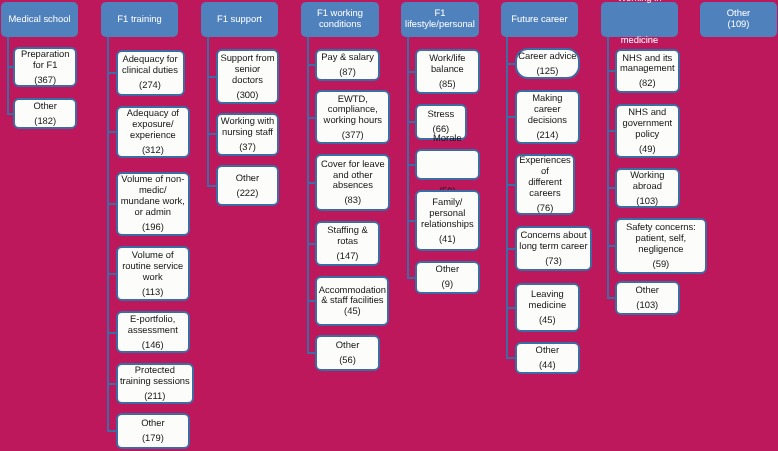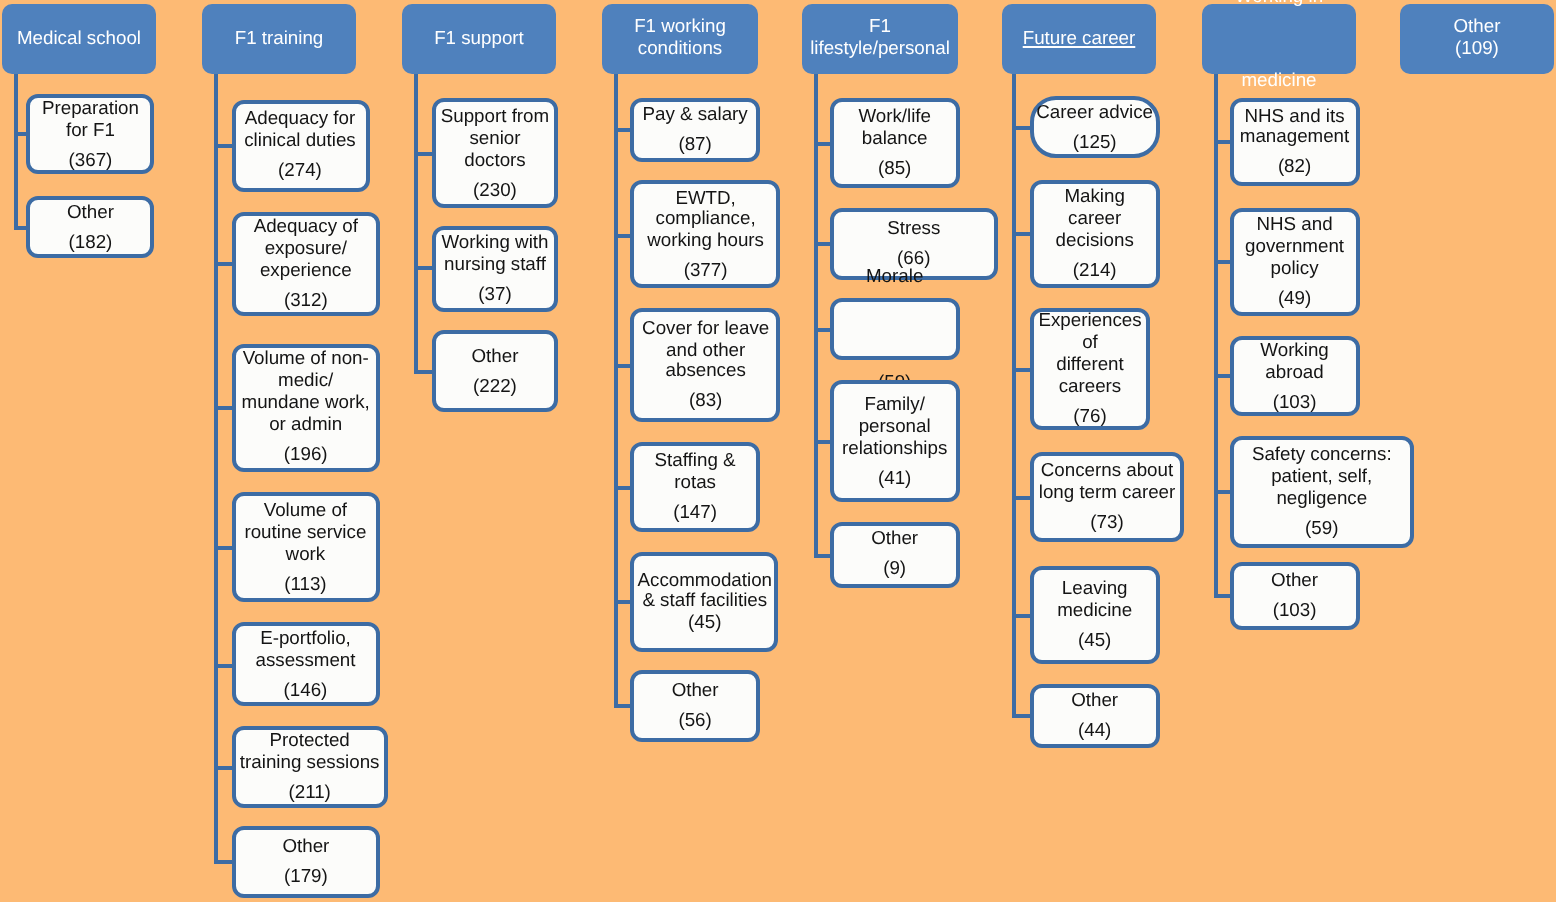--- a/index.html
+++ b/index.html
@@ -8,7 +8,7 @@
        font-family:"Liberation Sans",sans-serif;
        -webkit-font-smoothing:antialiased;
        text-rendering:geometricPrecision;}
-  #stage{position:relative;width:778px;height:451px;overflow:hidden;background:#fdba74;}
+  #stage{position:relative;width:778px;height:451px;overflow:hidden;background:#be185d;}
   .col{position:absolute;top:0;left:0;}
   .hdr{position:absolute;box-sizing:border-box;border-radius:5px;
        background:#4f81bd;color:#ffffff;text-align:center;

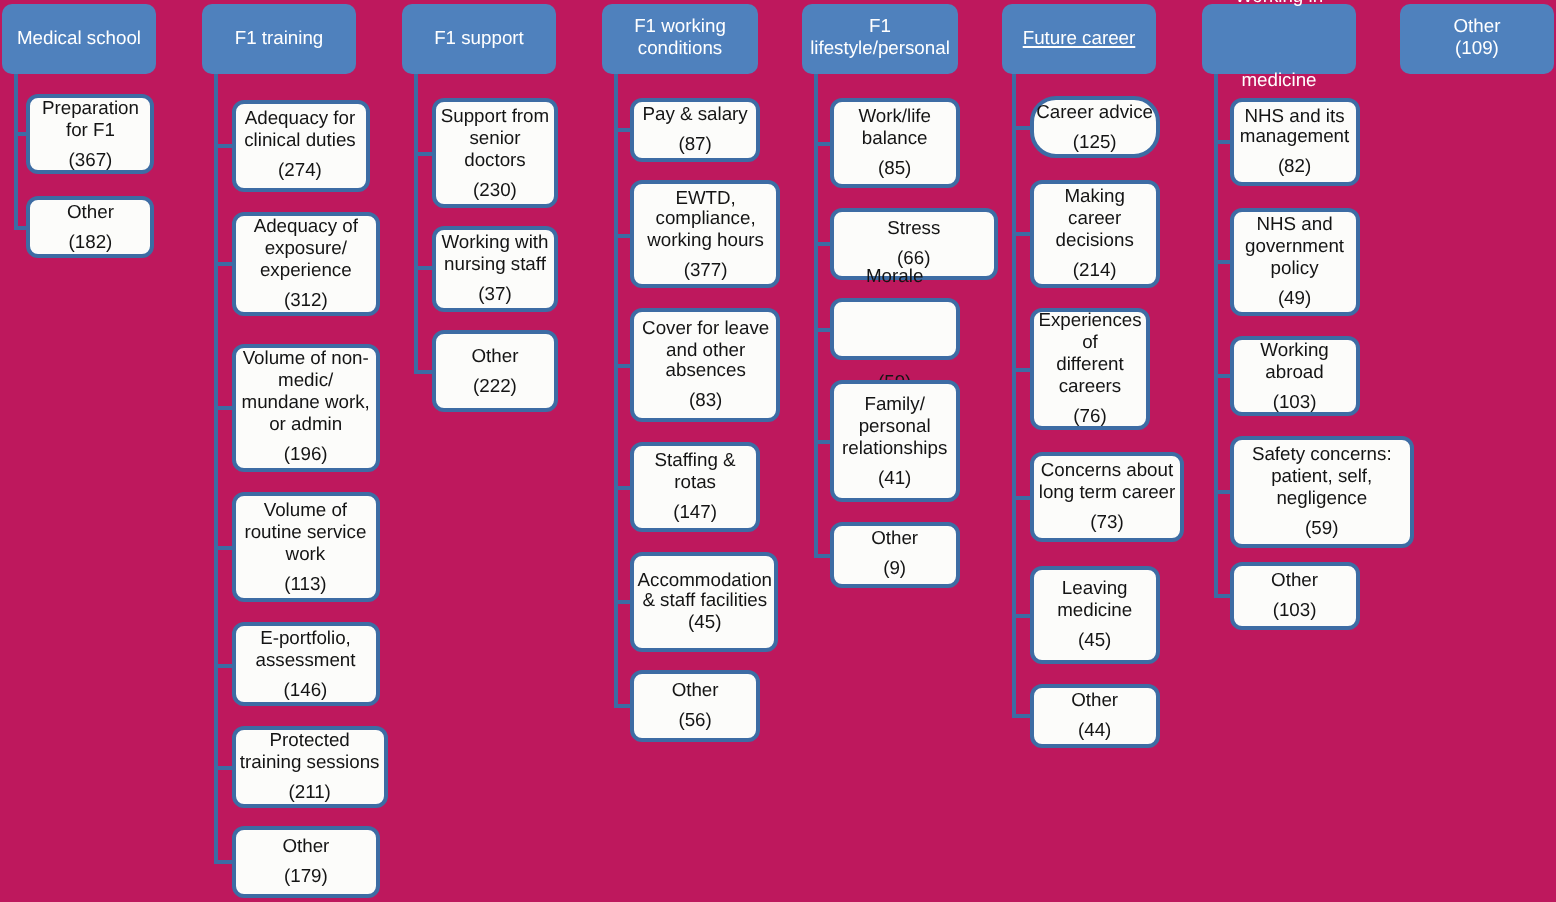--- a/index.html
+++ b/index.html
@@ -198,7 +198,7 @@
       </div>
   </div>
   <div class="col">
-    <div class="hdr" style="left:501px;top:1.7px;width:77px;height:35.3px;text-decoration:underline;">
+    <div class="hdr" style="left:501px;top:1.7px;width:77px;height:35.3px;">
         <span>Future career</span>
       </div>
     <div class="trunk" style="left:506.2px;top:37px;height:321.0px;"></div>

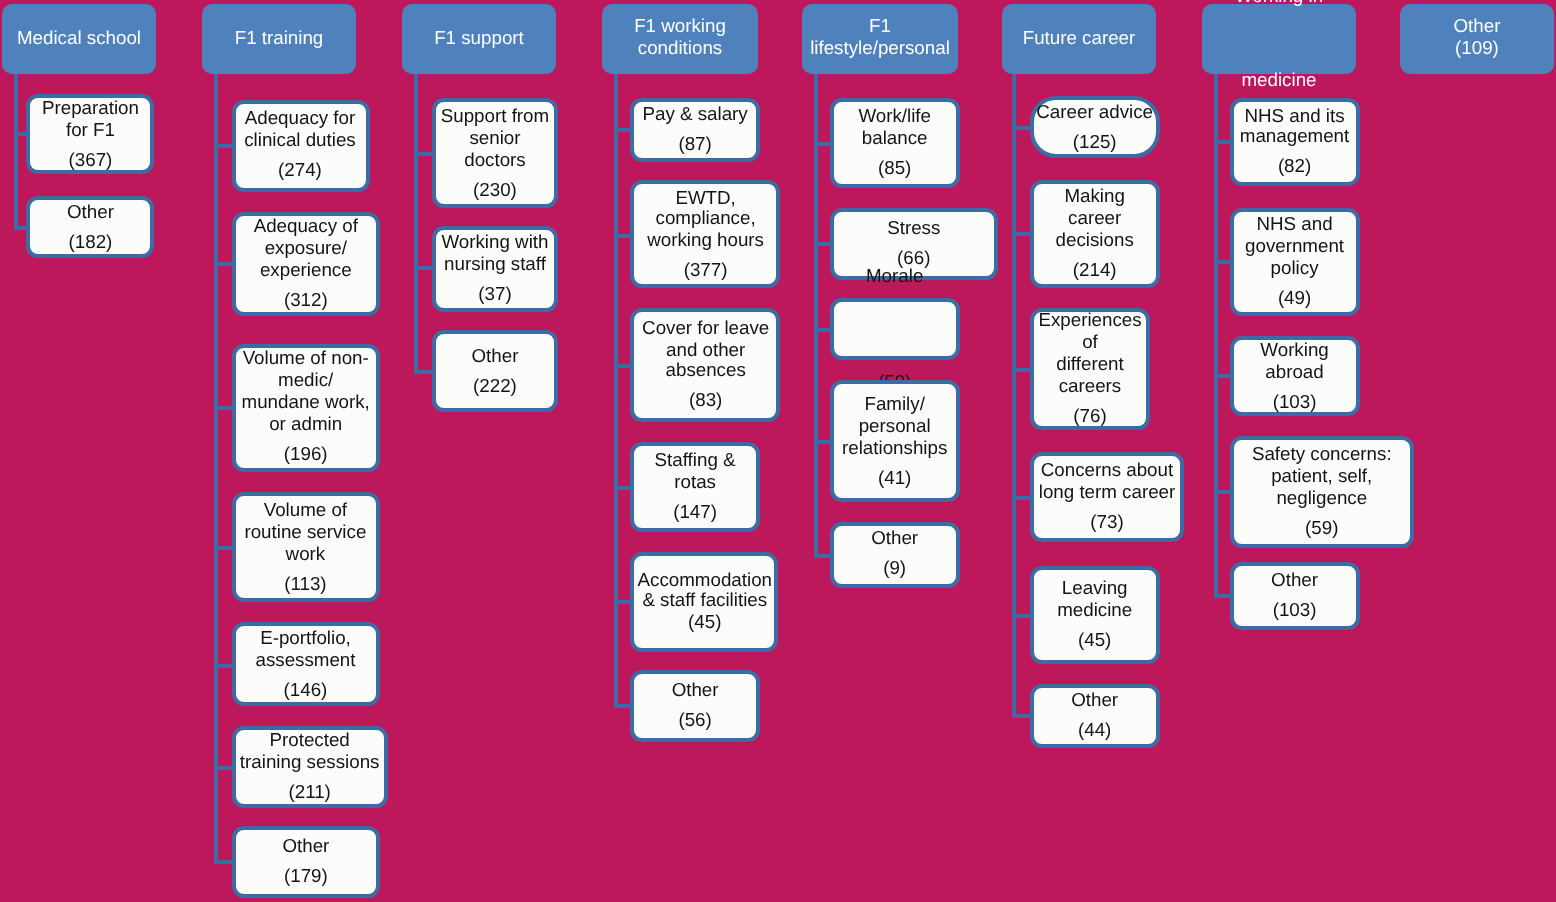--- a/index.html
+++ b/index.html
@@ -105,7 +105,7 @@
         <span>Support from</span>
         <span>senior</span>
         <span>doctors</span>
-        <span class="cnt">(230)</span>
+        <span class="cnt">(300)</span>
       </div>
     <div class="stub" style="left:207.0px;top:133.3px;width:8.9px;"></div>
     <div class="node" style="left:215.9px;top:112.6px;width:63.2px;height:43.1px;">

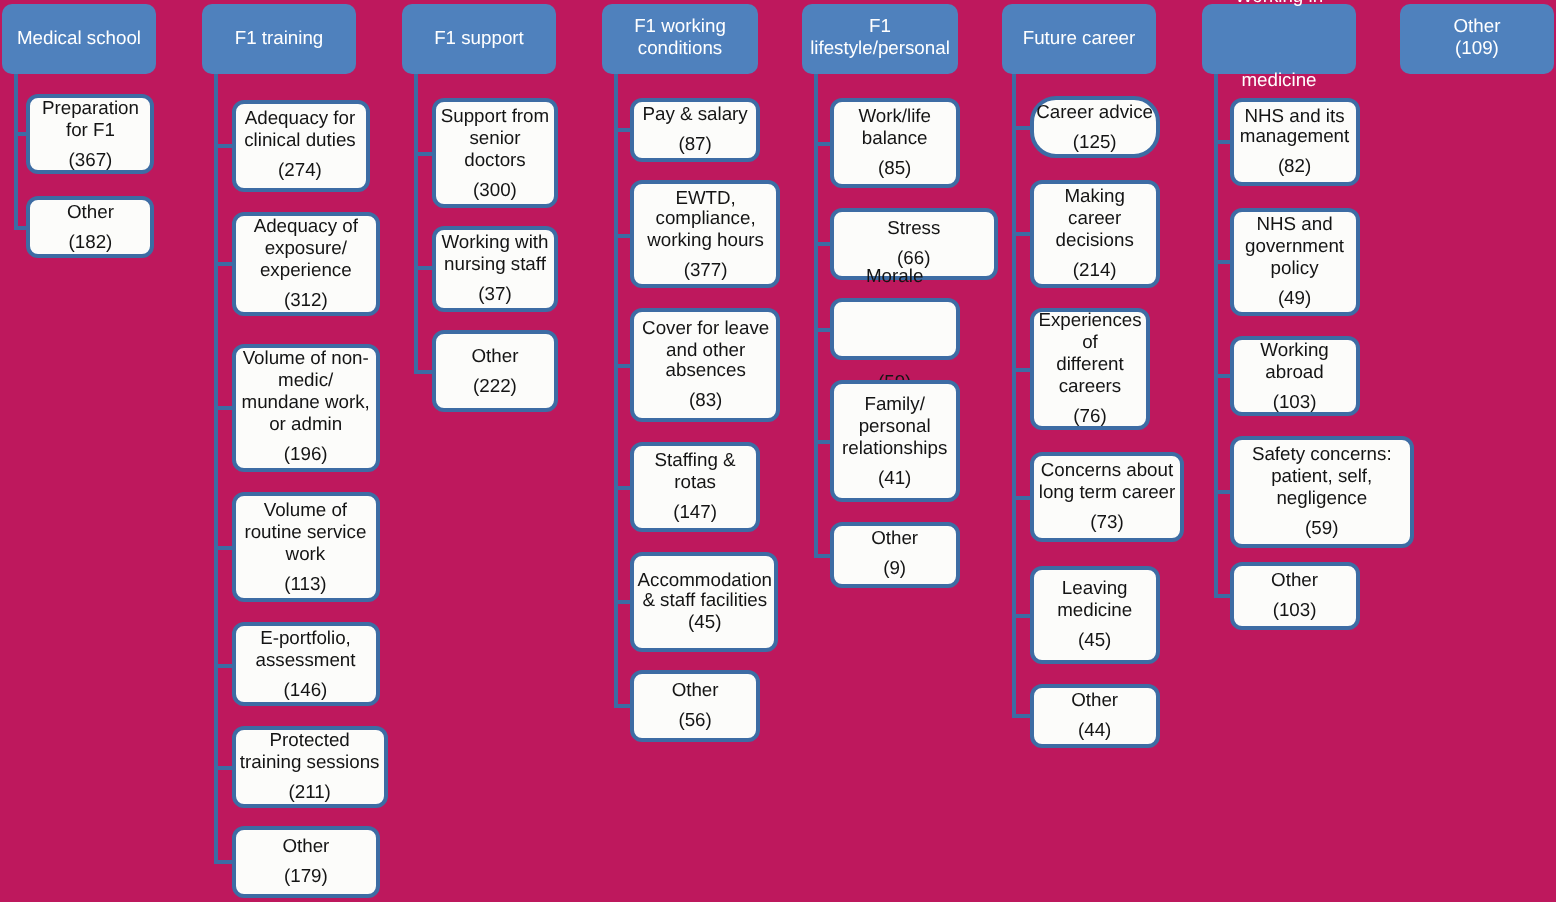--- a/index.html
+++ b/index.html
@@ -175,7 +175,7 @@
         <span class="cnt">(85)</span>
       </div>
     <div class="stub" style="left:406.9px;top:121.2px;width:8.0px;"></div>
-    <div class="node" style="left:414.9px;top:104.0px;width:84px;height:36.1px;">
+    <div class="node" style="left:414.9px;top:104.0px;width:52px;height:36.1px;">
         <span>Stress</span>
         <span class="cnt">(66)</span>
       </div>

